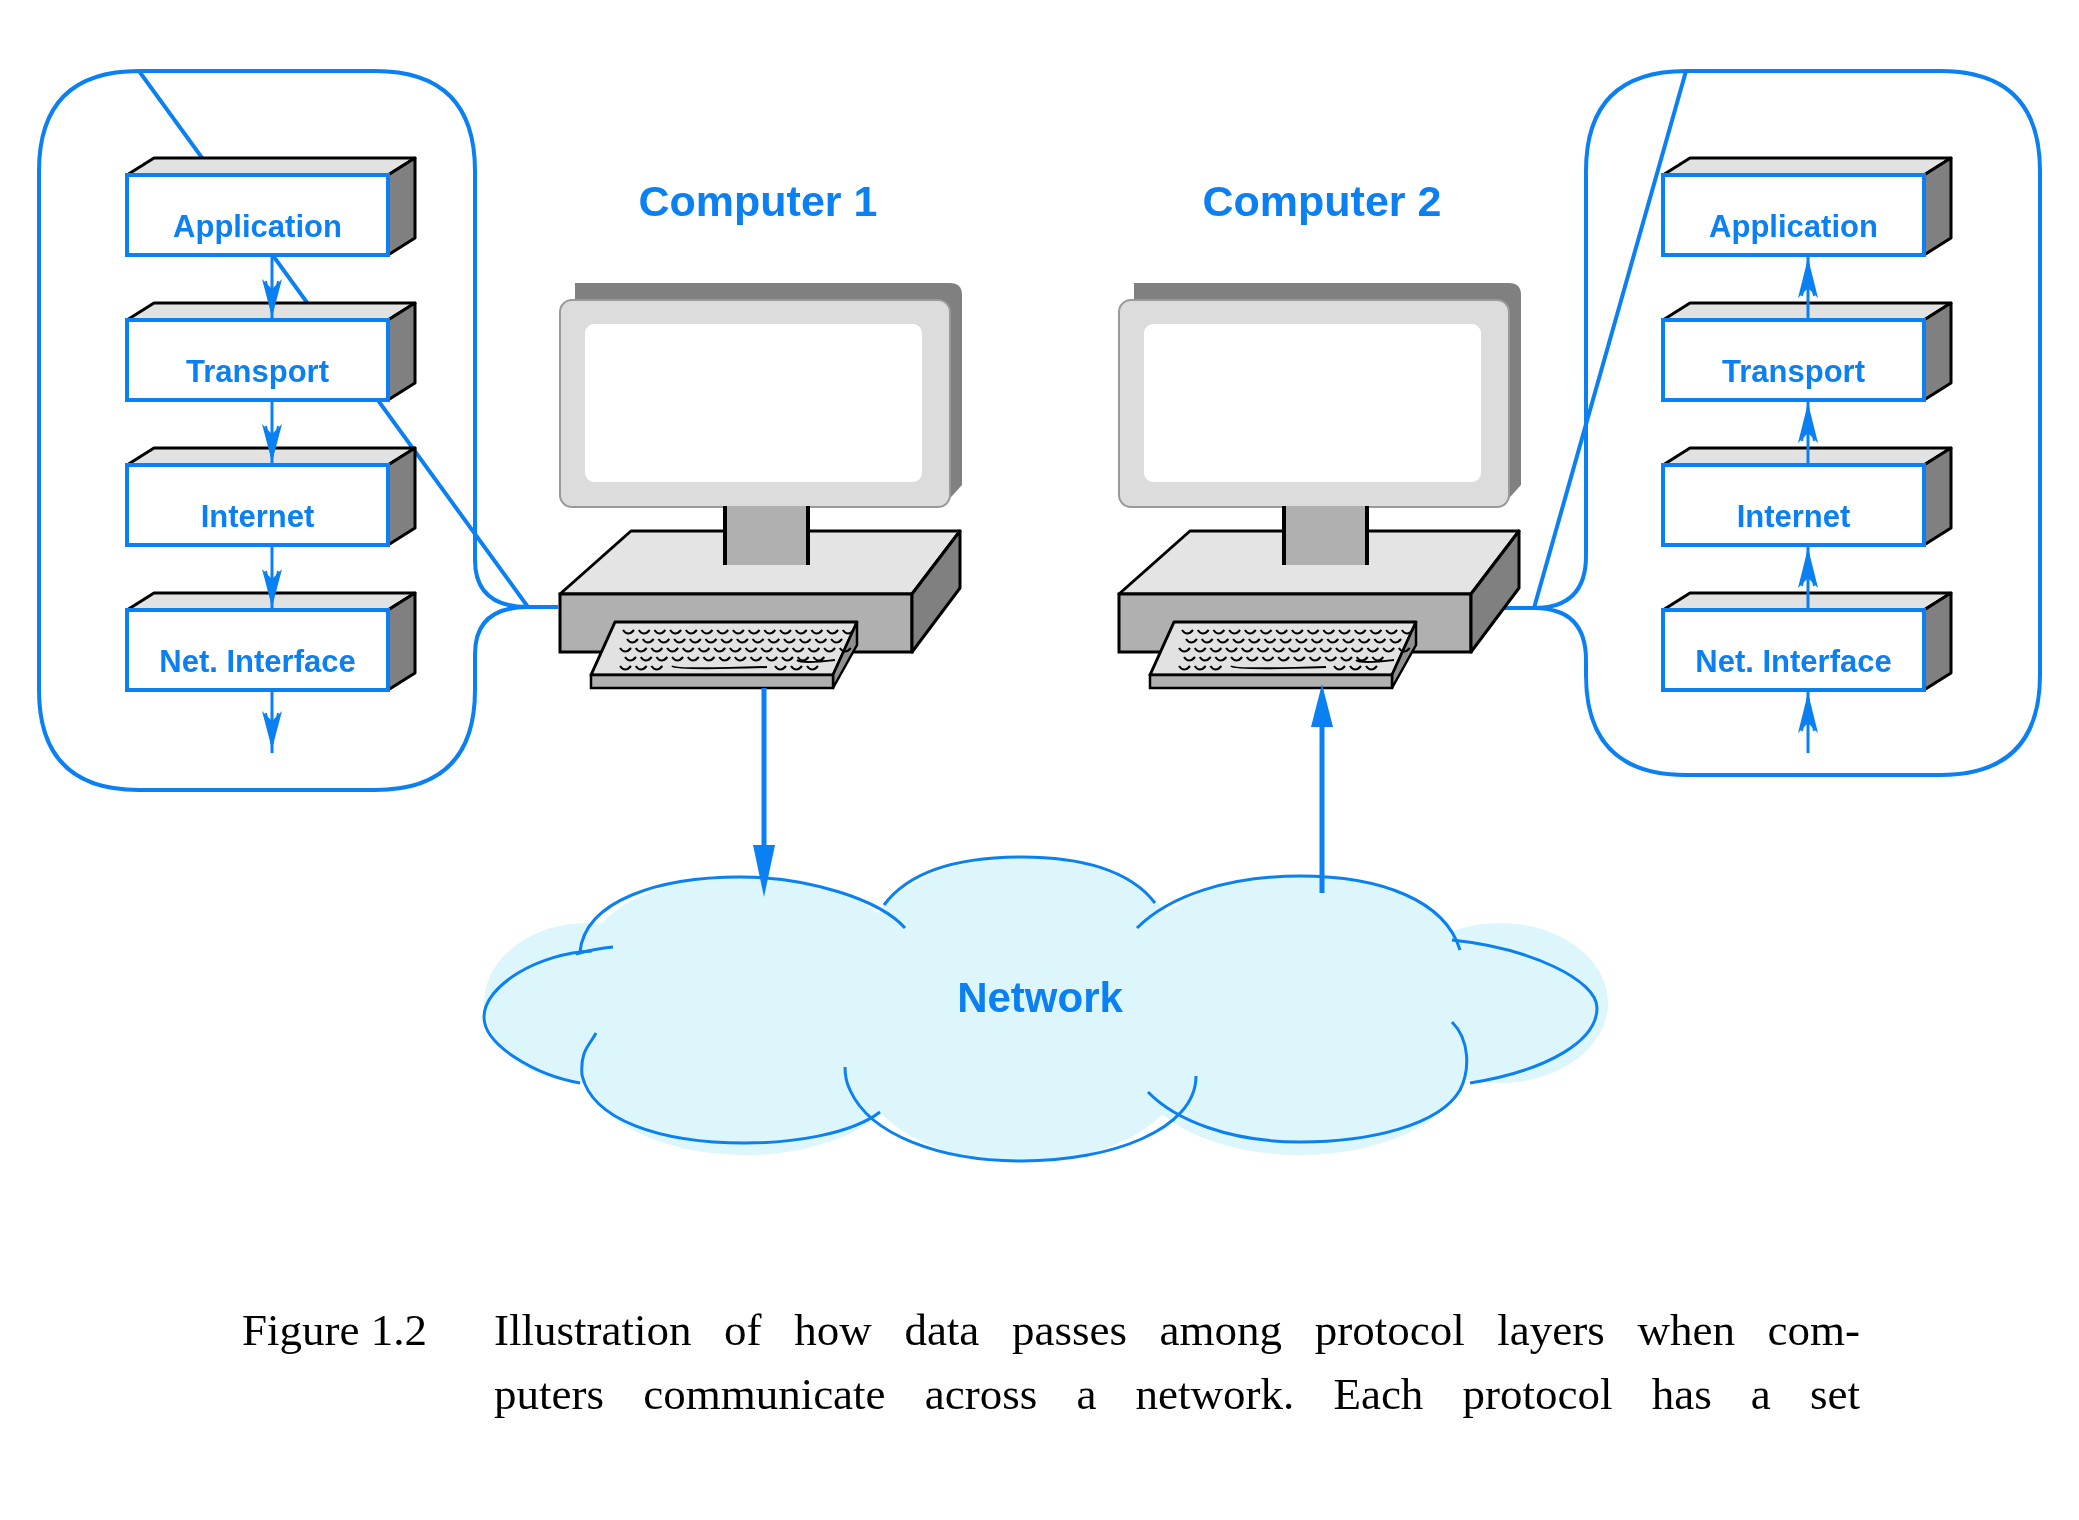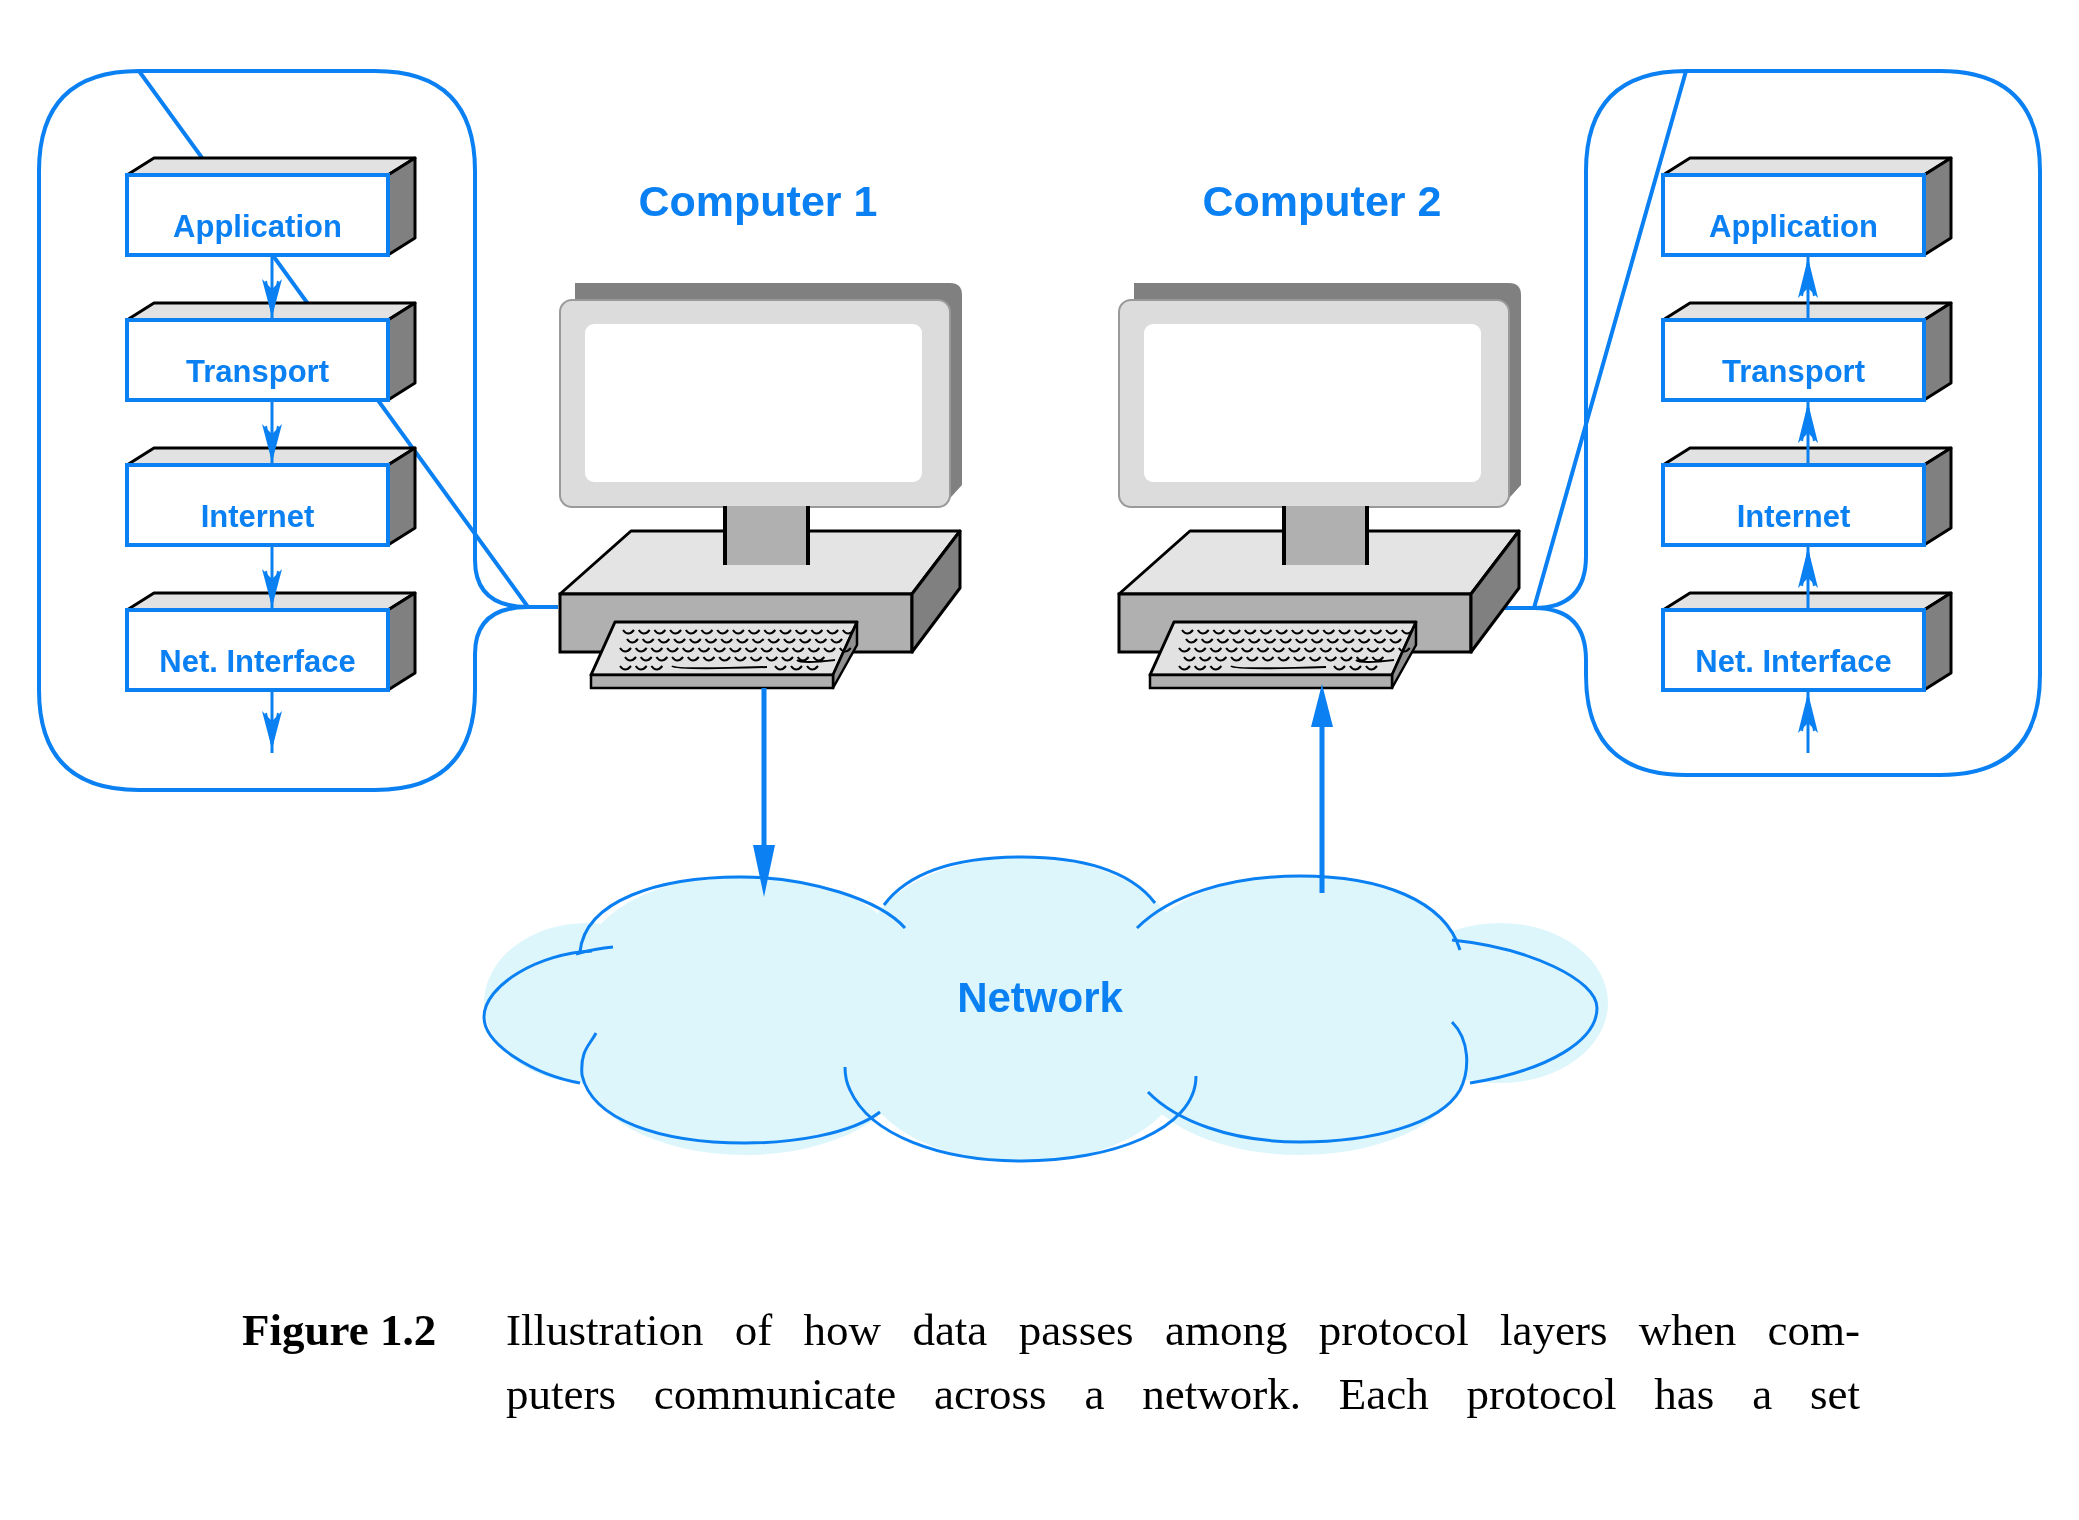--- a/index.html
+++ b/index.html
@@ -13,7 +13,7 @@
     position: absolute; left: 242px; top: 1298px; width: 1618px;
     font-family: "Liberation Serif", serif; font-size: 45px; line-height: 64px; color: #000;
   }
-  .caption .fig-label { position: absolute; left: 0; top: 0; font-weight: bold; }
+  .caption .fig-label { position: absolute; left: 0; top: 0; font-weight: normal; }
   .caption .fig-text { position: absolute; left: 252px; top: 0; width: 1366px; text-align: justify; }
   .caption .line { display: block; text-align: justify; text-align-last: justify; white-space: nowrap; margin-left: 12px; }
   .caption .line.last { text-align-last: left; }

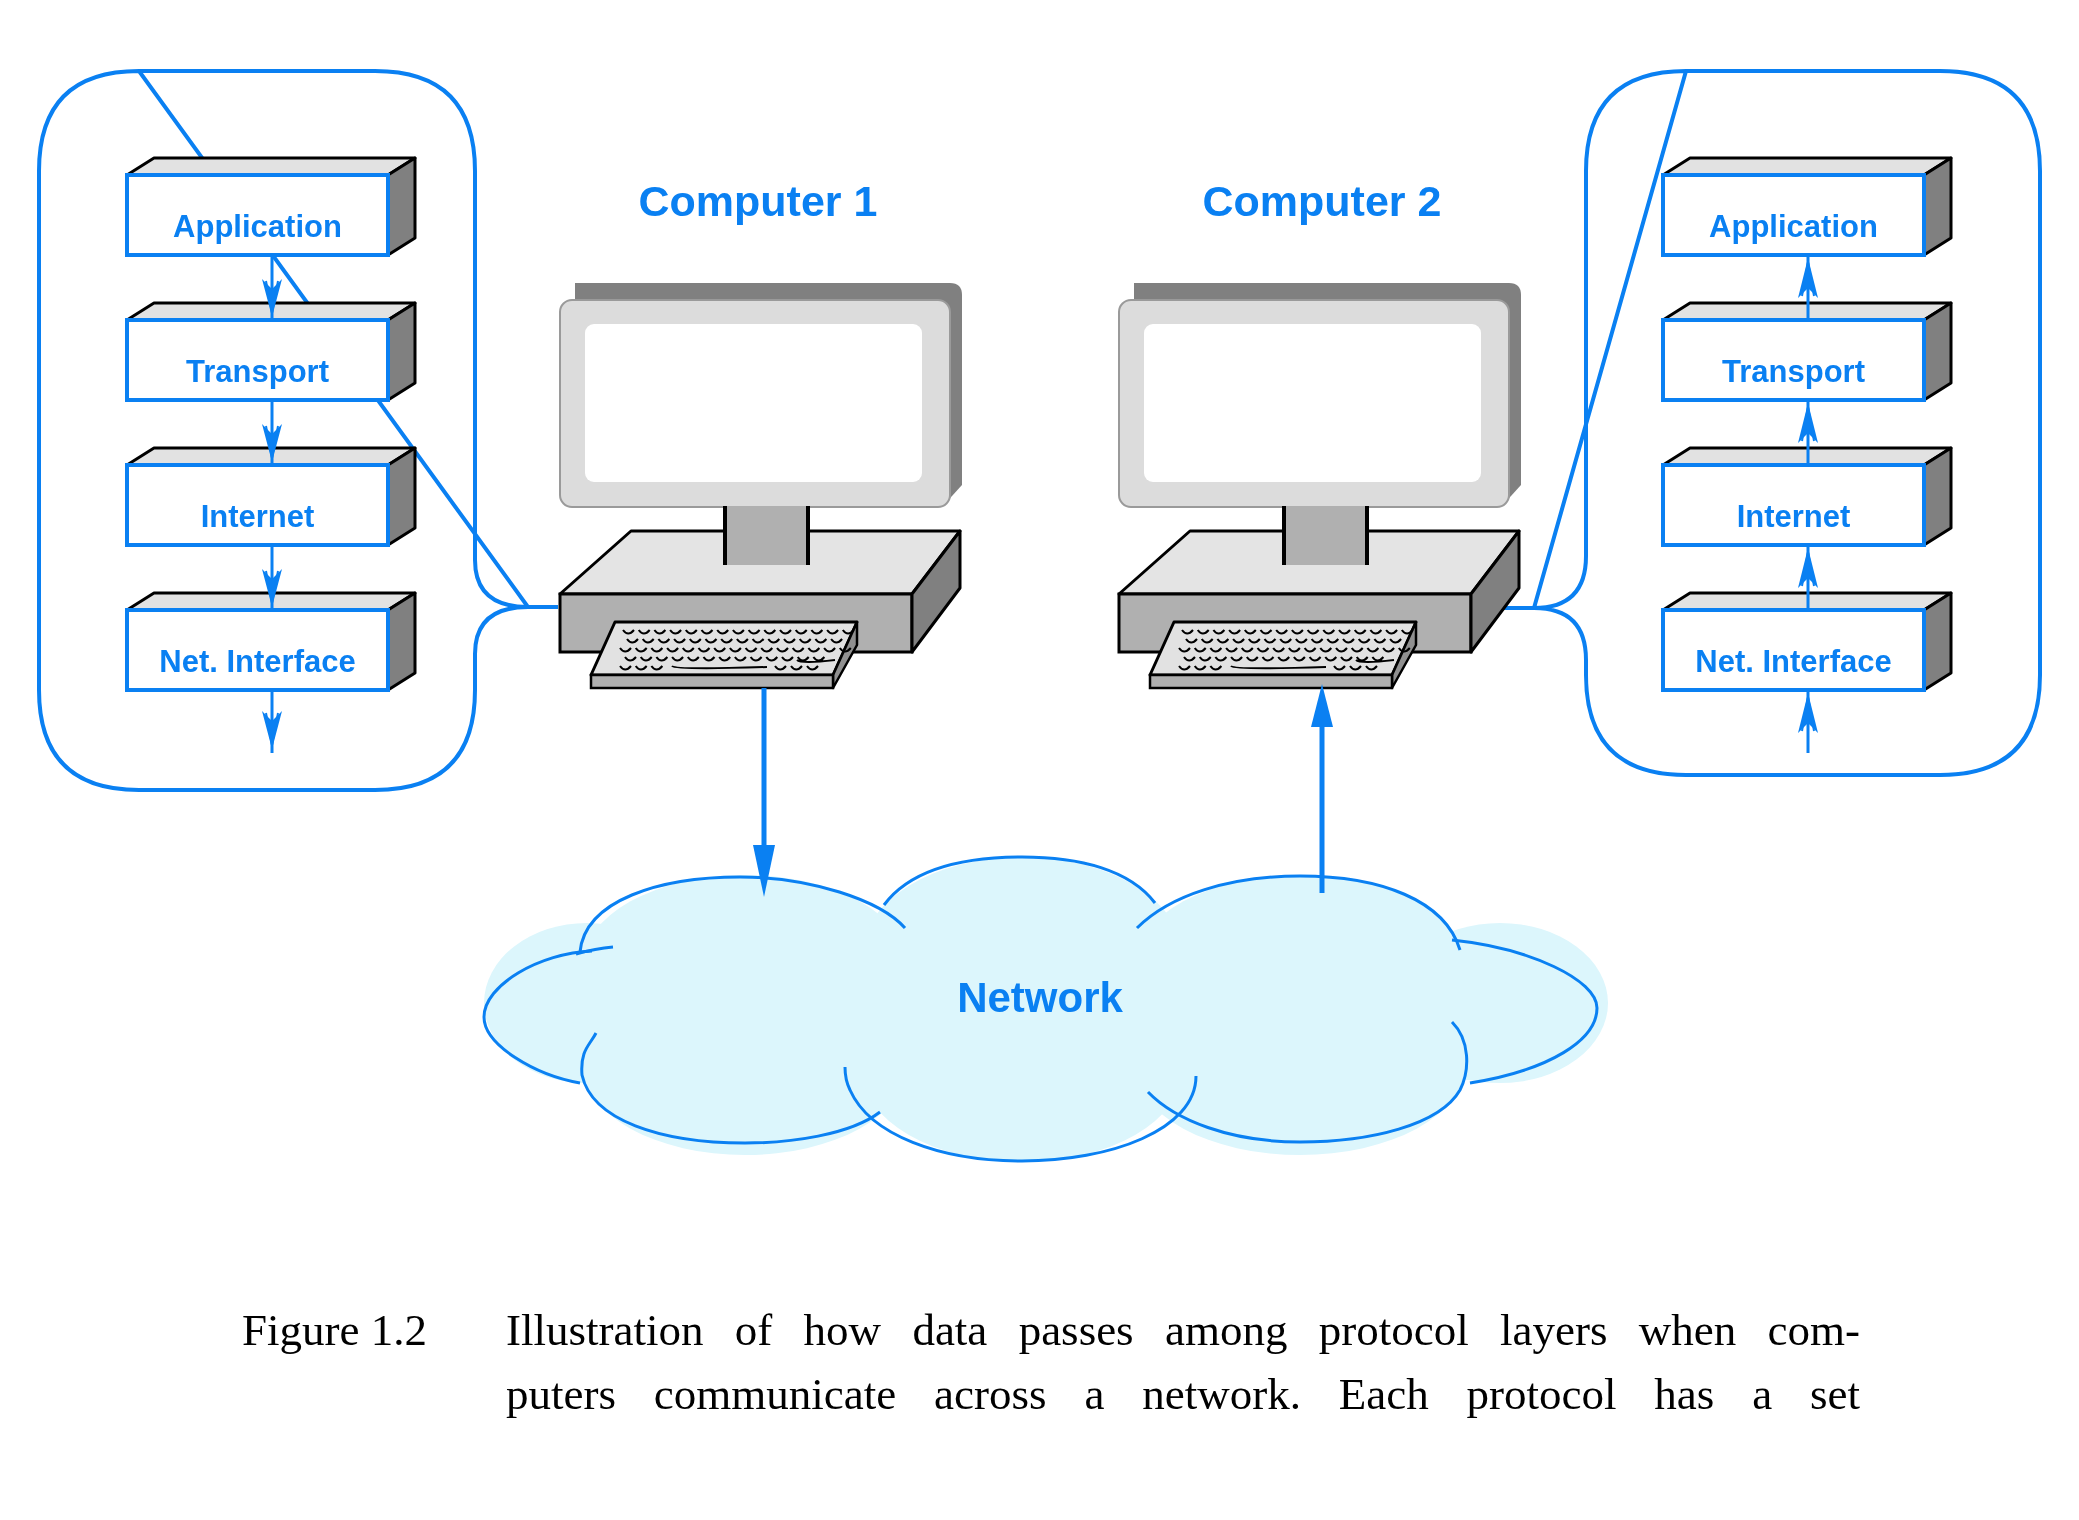--- a/index.html
+++ b/index.html
@@ -15,7 +15,7 @@
   }
   .caption .fig-label { position: absolute; left: 0; top: 0; font-weight: normal; }
   .caption .fig-text { position: absolute; left: 252px; top: 0; width: 1366px; text-align: justify; }
-  .caption .line { display: block; text-align: justify; text-align-last: justify; white-space: nowrap; margin-left: 12px; }
+  .caption .line { display: block; text-align: justify; text-align-last: justify; white-space: nowrap; }
   .caption .line.last { text-align-last: left; }
 </style>
 </head>

